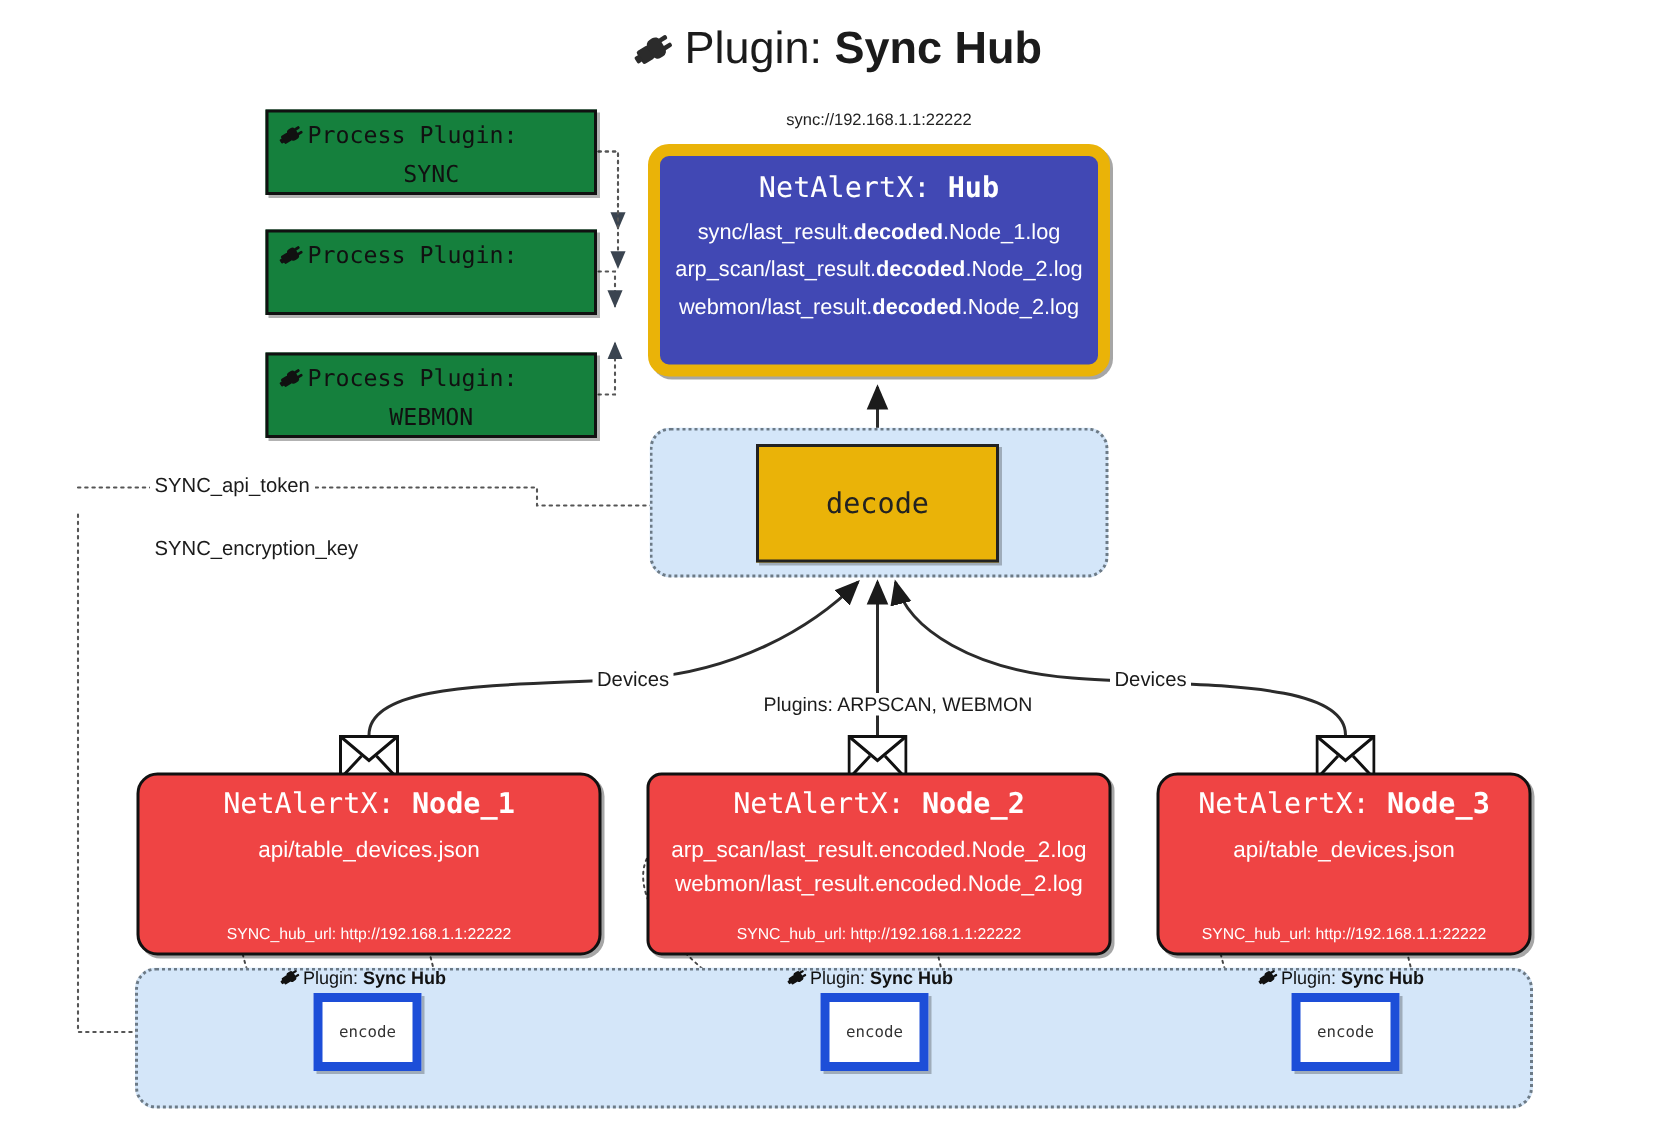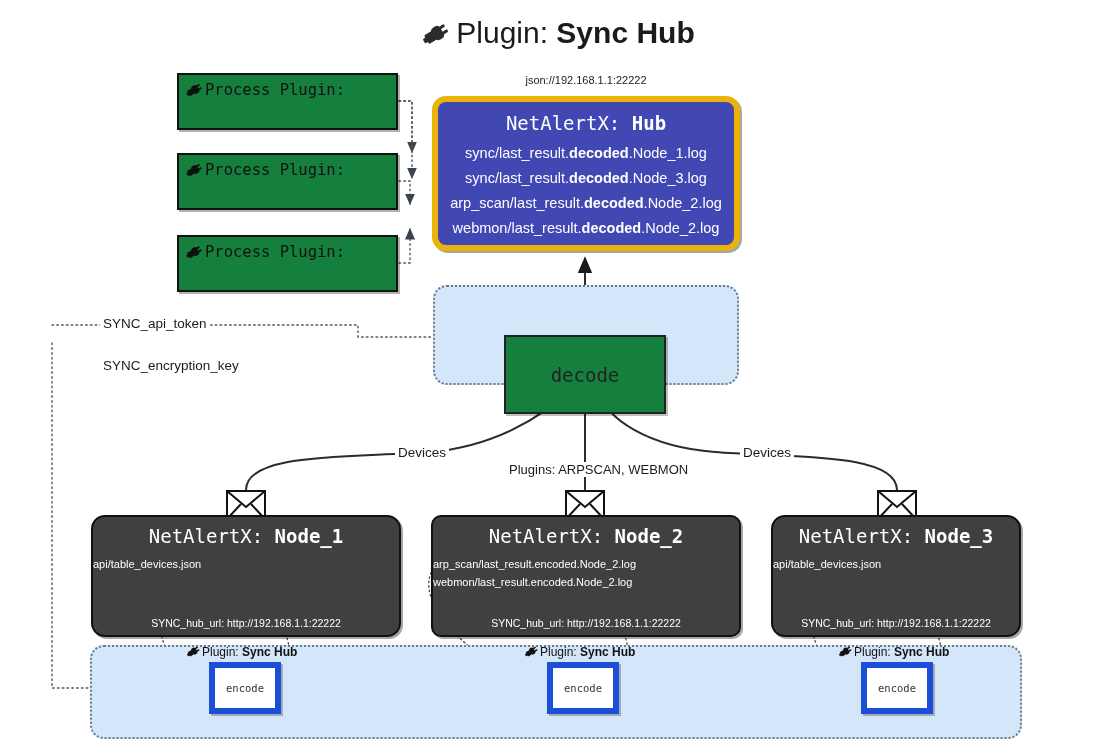--- a/index.html
+++ b/index.html
@@ -266,7 +266,7 @@
     <span class="t-bold">Sync Hub</span>
   </div>
 
-  <div id="hub-url">json://192.168.1.1:22222</div>
+  <div id="hub-url">sync://192.168.1.1:22222</div>
 
   <div id="hub-box">
     <div id="hub-title">

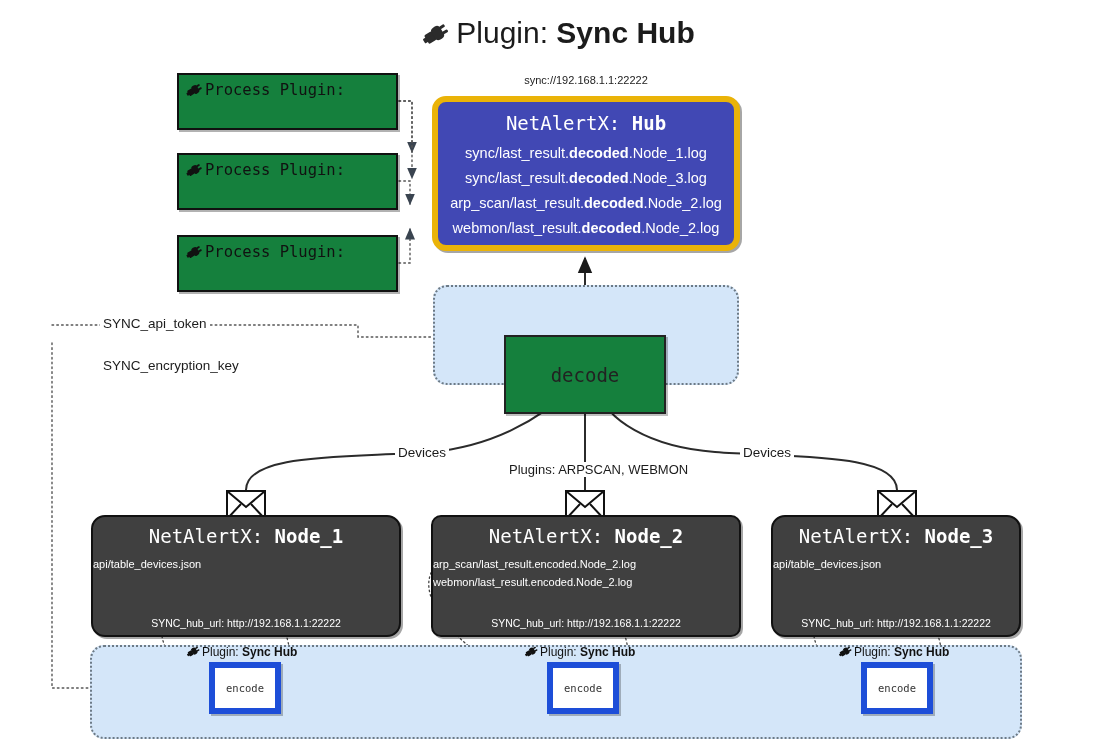--- a/index.html
+++ b/index.html
@@ -299,6 +299,7 @@
         </g>
       </svg><span>Process Plugin:</span>
     </span>
+    <span class="l2">SYNC</span>
   </div>
 
   <div class="pp-box" style="left:177px; top:153px;">

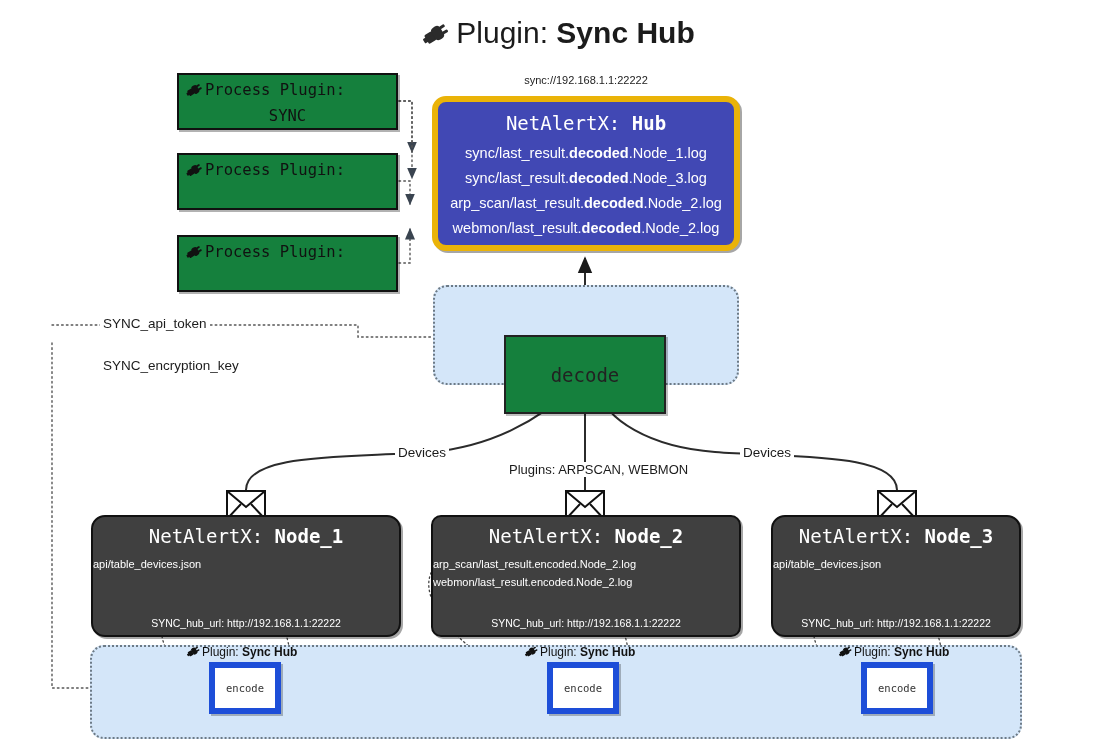--- a/index.html
+++ b/index.html
@@ -52,7 +52,7 @@
     left: 432px; top: 96px;
     width: 308px; height: 155px;
     background: #4148b4;
-    border: 6px solid #eab308;
+    border: 8px solid #eab308;
     border-radius: 14px;
     box-shadow: 2px 2px 0 rgba(0,0,0,0.35);
     color: #ffffff;

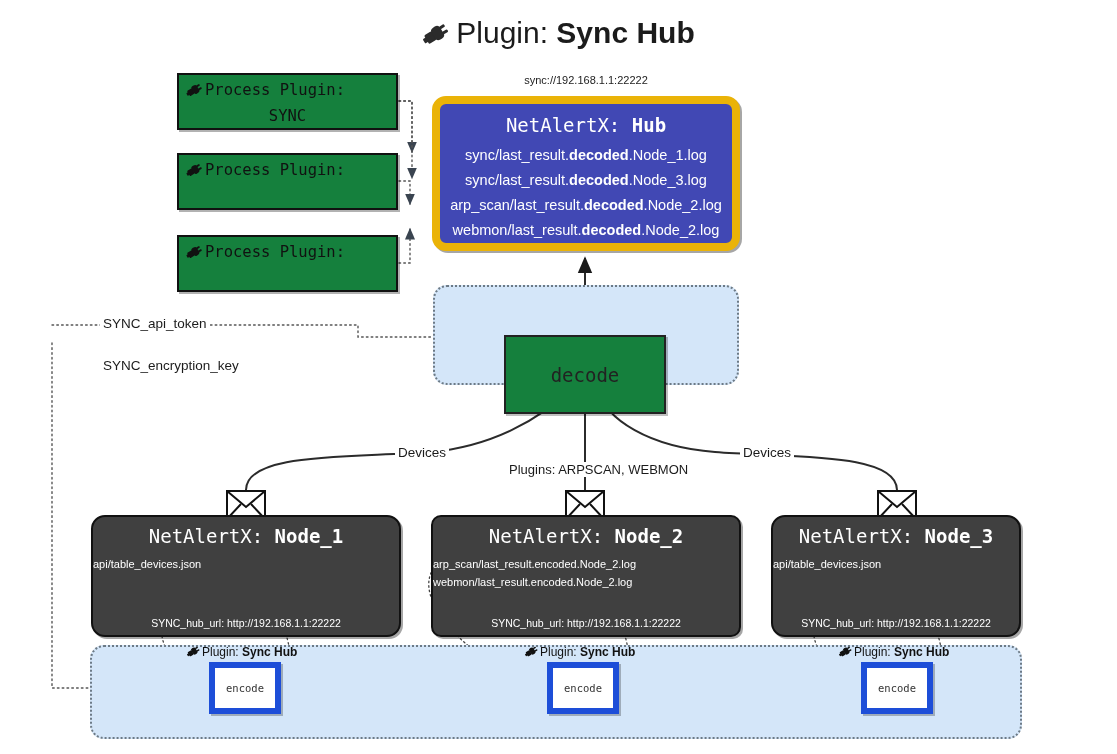--- a/index.html
+++ b/index.html
@@ -277,9 +277,6 @@
       <span>sync/last_result.</span><b>decoded</b><span>.Node_1.log</span>
     </div>
     <div class="hub-line">
-      <span>sync/last_result.</span><b>decoded</b><span>.Node_3.log</span>
-    </div>
-    <div class="hub-line">
       <span>arp_scan/last_result.</span><b>decoded</b><span>.Node_2.log</span>
     </div>
     <div class="hub-line">

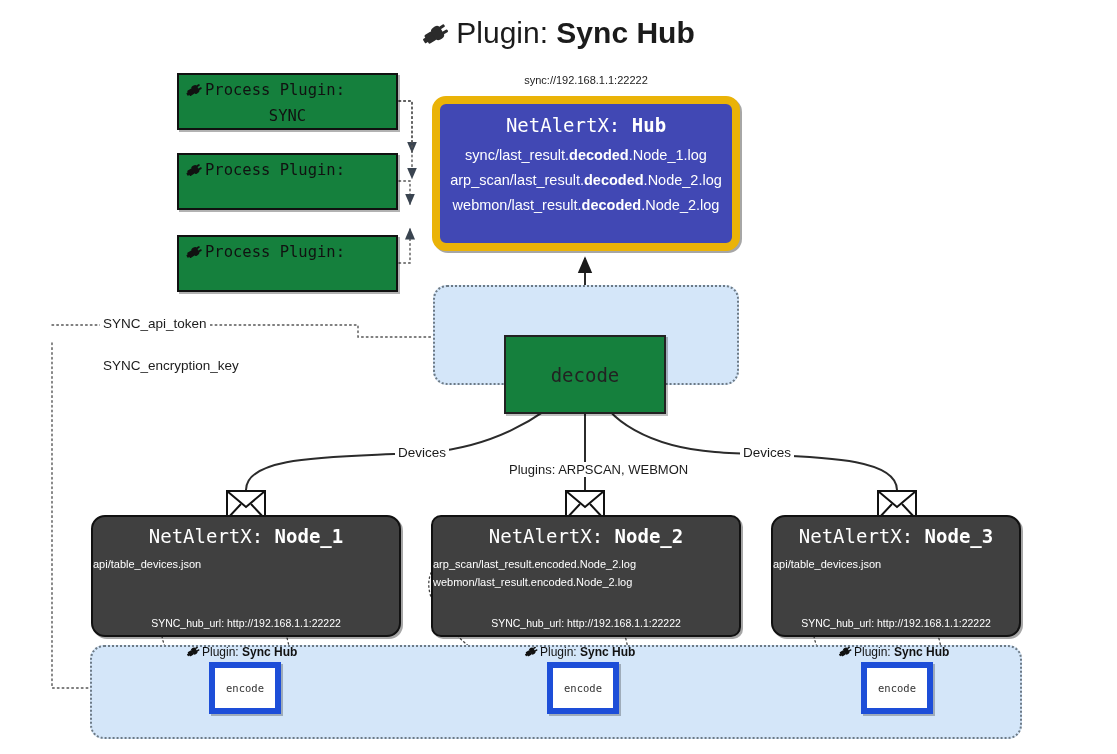--- a/index.html
+++ b/index.html
@@ -325,6 +325,7 @@
         </g>
       </svg><span>Process Plugin:</span>
     </span>
+    <span class="l2">WEBMON</span>
   </div>
 
   <div id="decode-band"></div>

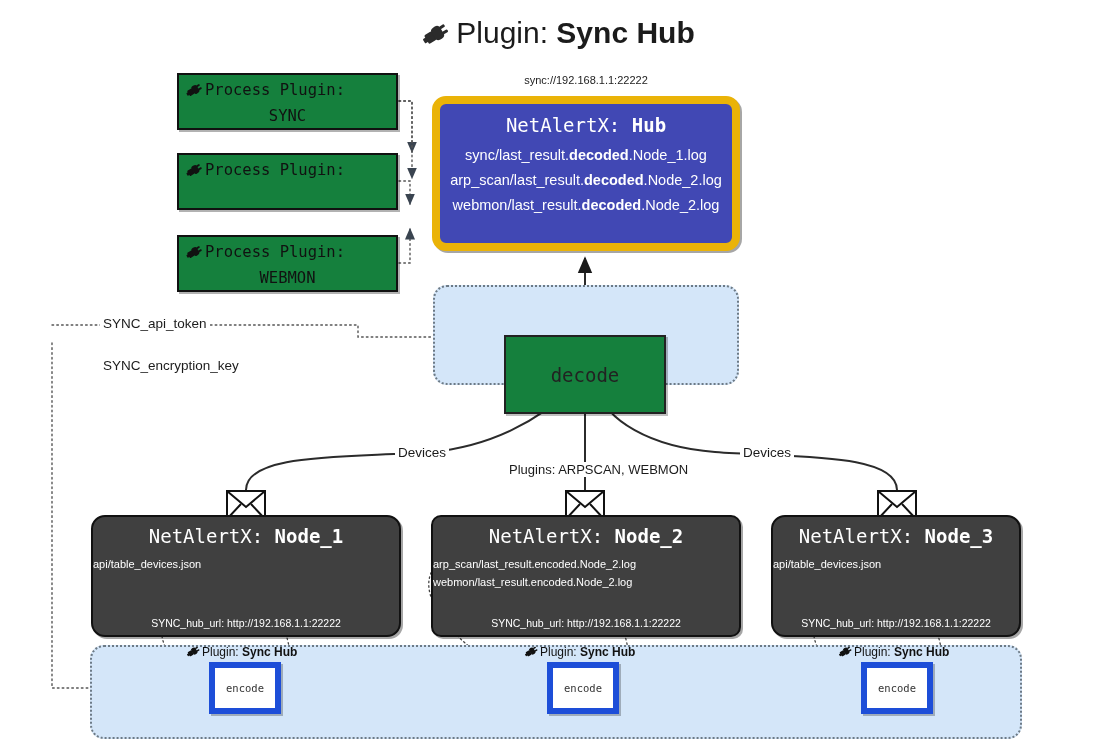--- a/index.html
+++ b/index.html
@@ -105,14 +105,13 @@
     position: absolute;
     left: 504px; top: 296px;
     width: 162px; height: 79px;
-    background: #15803d;
+    background: #eab308;
     border: 2px solid #222;
     box-shadow: 2px 2px 0 rgba(0,0,0,0.25);
     display: flex; align-items: center; justify-content: center;
     font-family: "DejaVu Sans Mono", monospace;
     font-size: 19px;
     color: #222;
-    margin-top: 39px;
   }
 
   

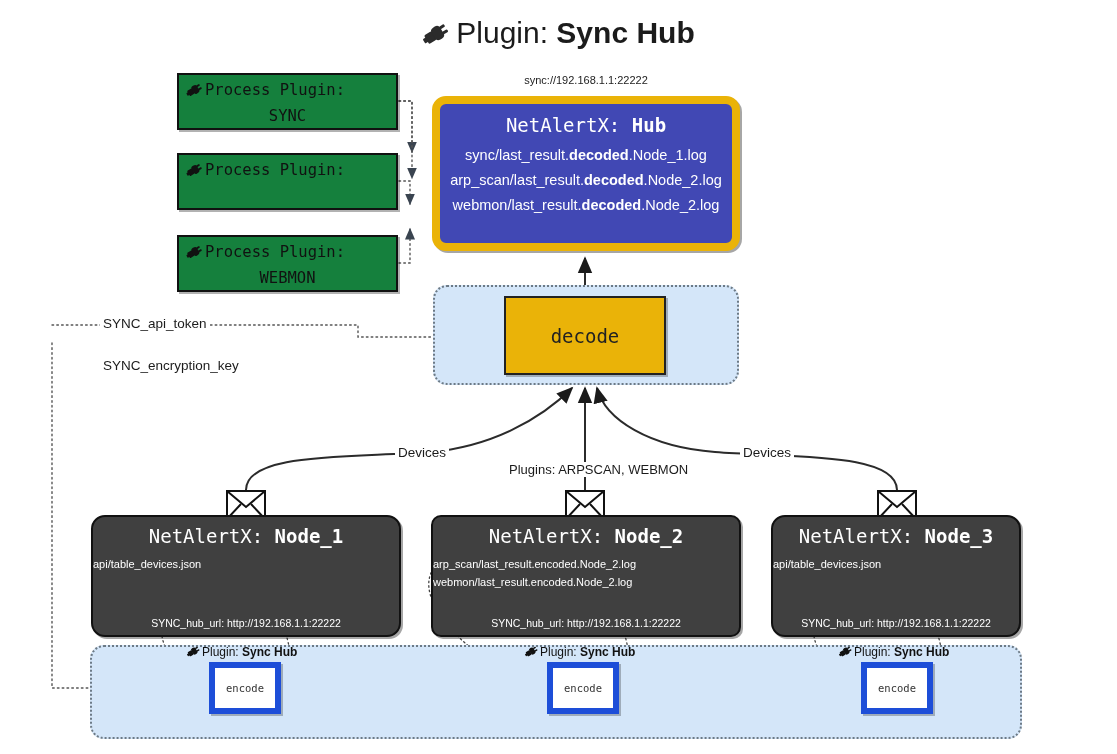--- a/index.html
+++ b/index.html
@@ -130,7 +130,7 @@
     position: absolute;
     top: 515px;
     height: 122px;
-    background: #404040;
+    background: #ef4444;
     border: 2px solid #111;
     border-radius: 14px;
     box-shadow: 2px 2px 0 rgba(0,0,0,0.35);

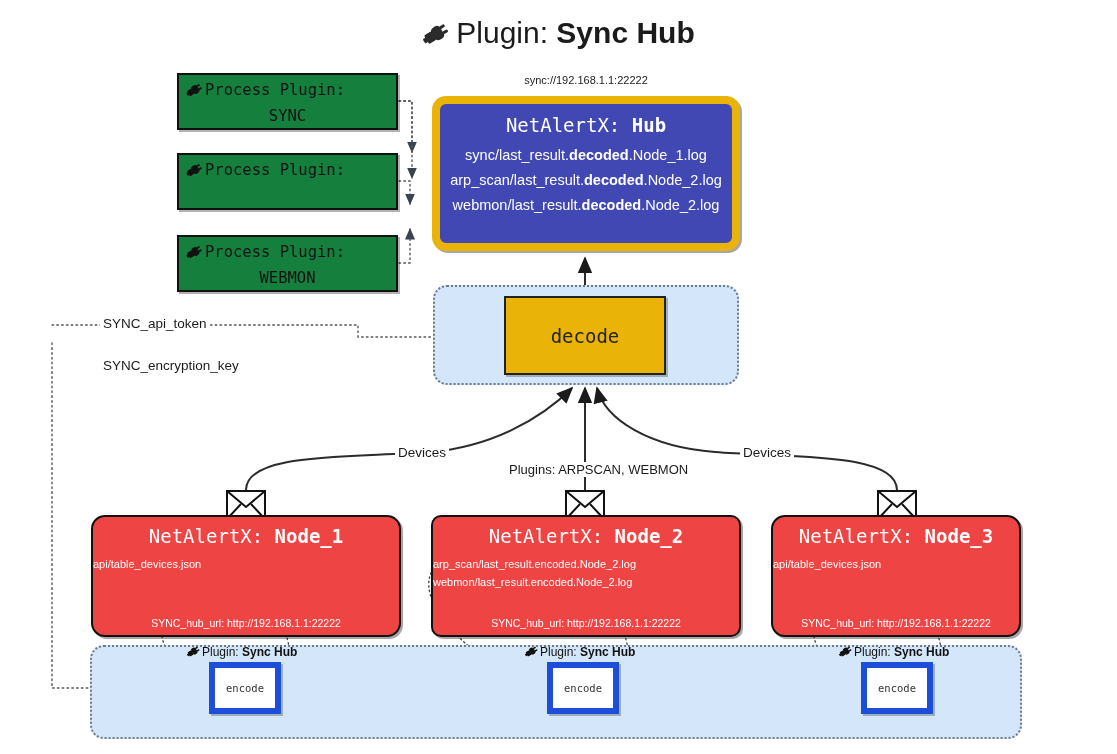--- a/index.html
+++ b/index.html
@@ -145,8 +145,8 @@
   }
   .node-title .b { font-weight: bold; }
   .node-line {
-    text-align: left;
-    font-size: 11px;
+    text-align: center;
+    font-size: 15px;
     margin-top: 11px;
     white-space: nowrap;
   }

